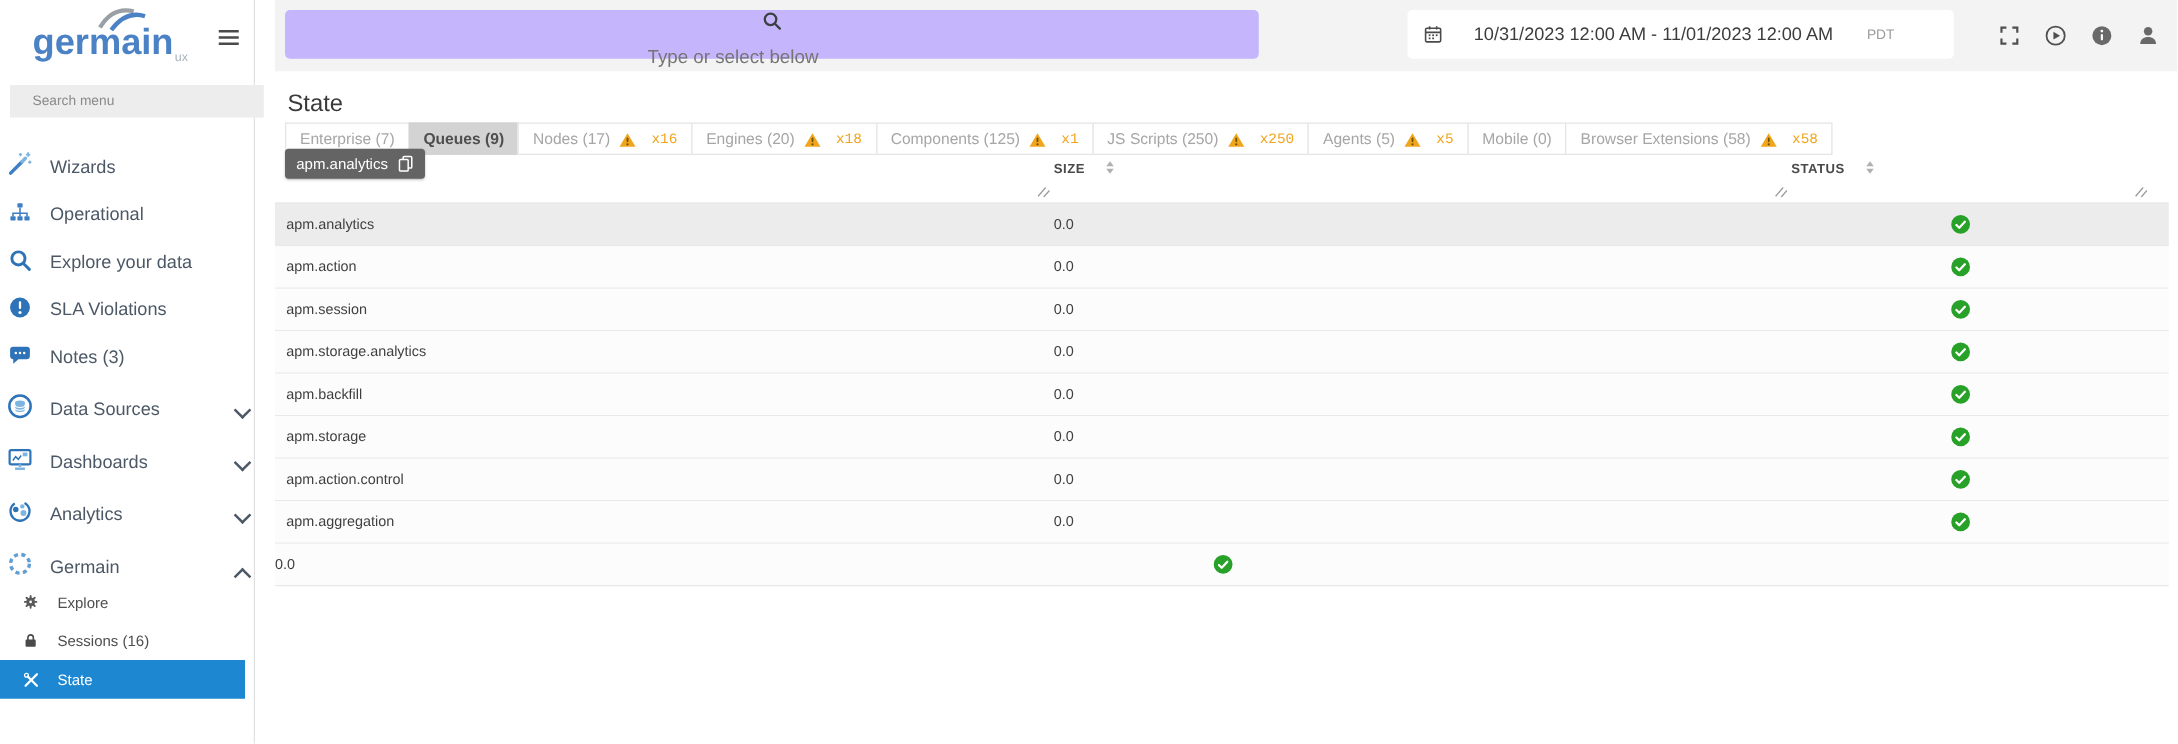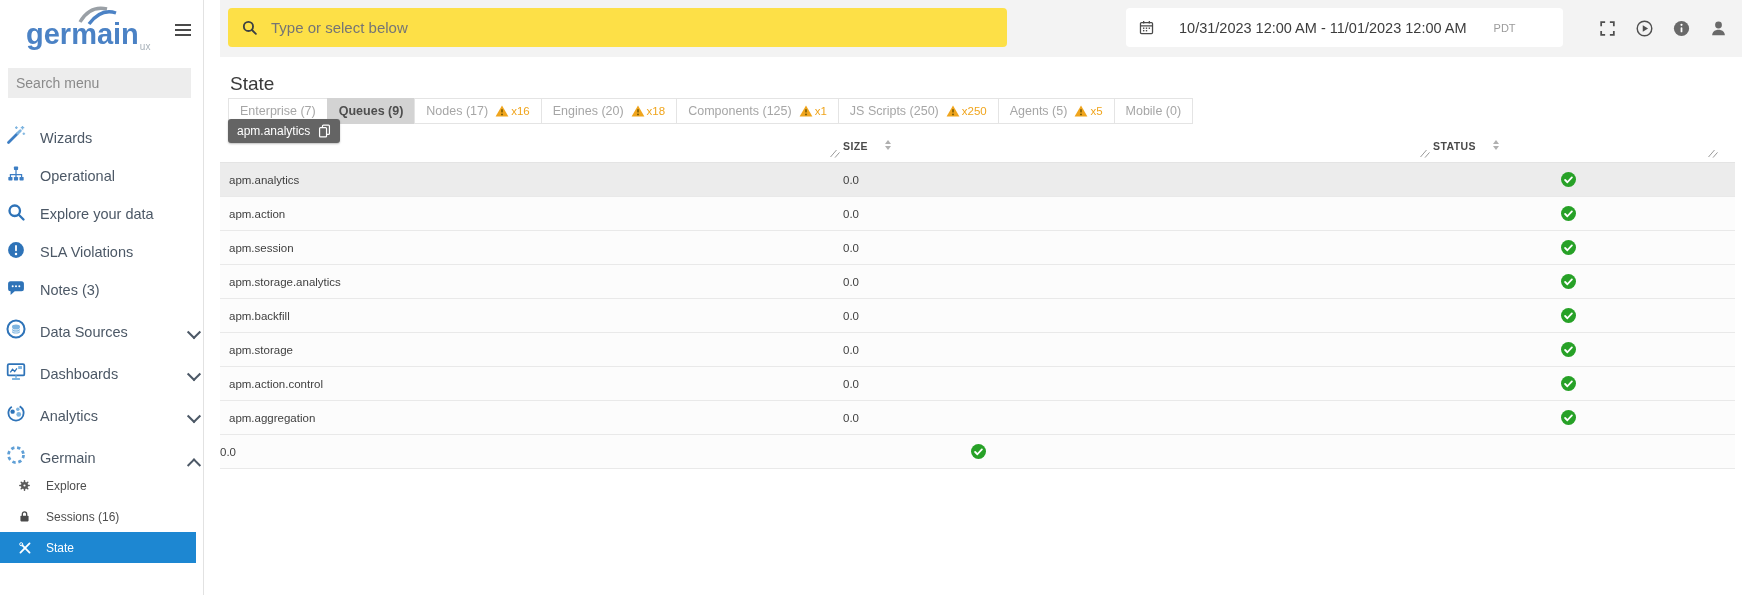--- a/index.html
+++ b/index.html
@@ -38,8 +38,8 @@
   
   .main{position:absolute;left:204px;top:0;right:0;bottom:0;}
   .strip{position:absolute;left:16px;top:0;right:0;height:57px;background:#f3f3f3;}
-  .searchbox{position:absolute;left:8px;top:8px;width:779px;height:39px;background:#fde047;
-    border-radius:4px;display:flex;align-items:center;padding:0 13px;gap:11px;box-sizing:border-box;}
+  .searchbox{position:absolute;left:8px;top:8px;width:779px;height:39px;background:#c4b5fd;
+    border-radius:4px;display:flex;align-items:center;padding:0 13px;gap:11px;box-sizing:border-box;flex-direction:column;}
   .searchbox input{flex:1;border:none;outline:none;font-size:15px;color:#444;
     font-family:"Liberation Sans",sans-serif;background:transparent;}
   .searchbox input::placeholder{color:#757575;}

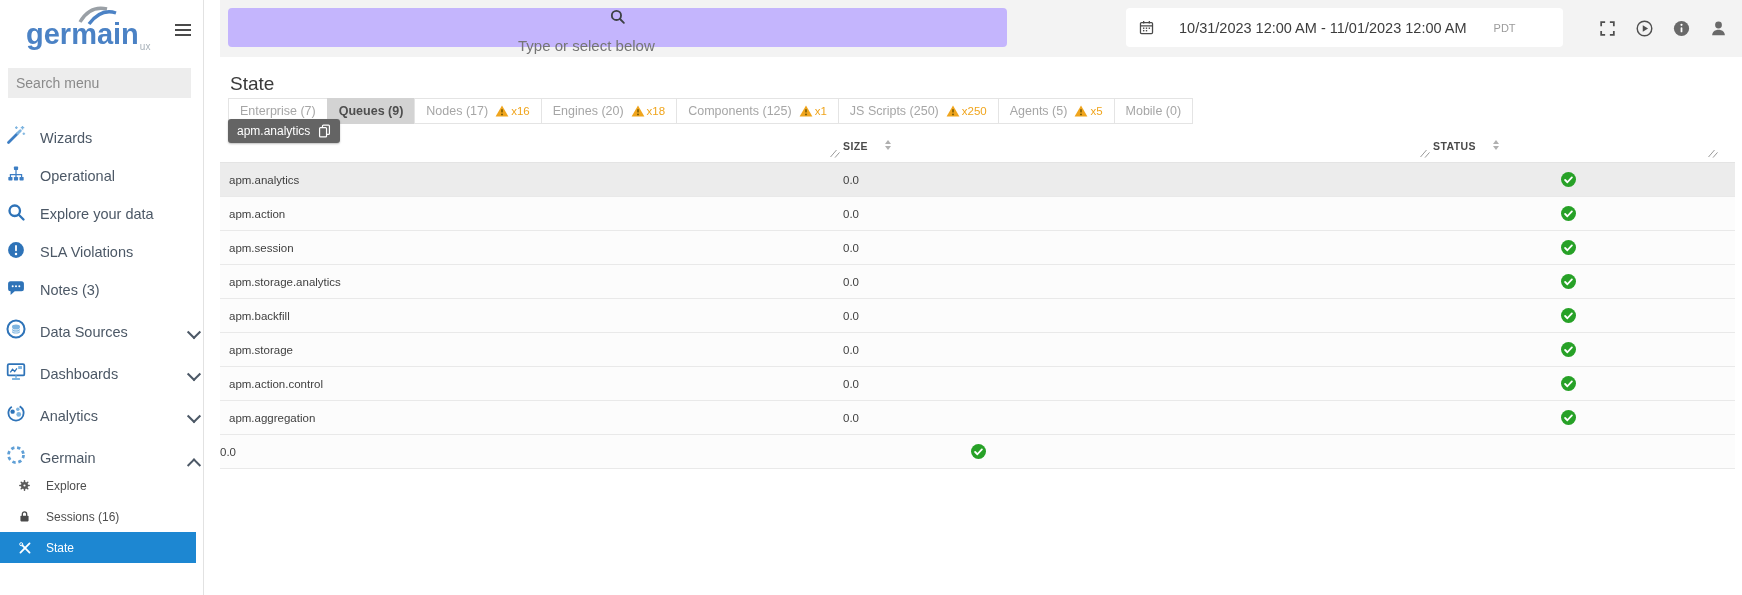--- a/index.html
+++ b/index.html
@@ -18,7 +18,7 @@
   .hamburger{position:absolute;right:12px;top:21px;cursor:pointer;}
   .hb-bar{display:block;width:16px;height:2px;background:#4a4a4a;margin:3px 0;}
   .menu-search{display:block;margin:4px 8px 10px 8px;width:calc(100% - 36px);
-    background:#ededed;border:none;outline:none;padding:7px 8px;font-size:14px;
+    background:#ededed;border:none;outline:none;padding:7px 18px;font-size:11px;
     color:#7f1d1d;font-family:"Liberation Sans",sans-serif;}
   .menu-search::placeholder{color:#8a8a8a;}
   .nav-item{display:flex;align-items:flex-end;gap:13px;padding:0 4px;height:38px;

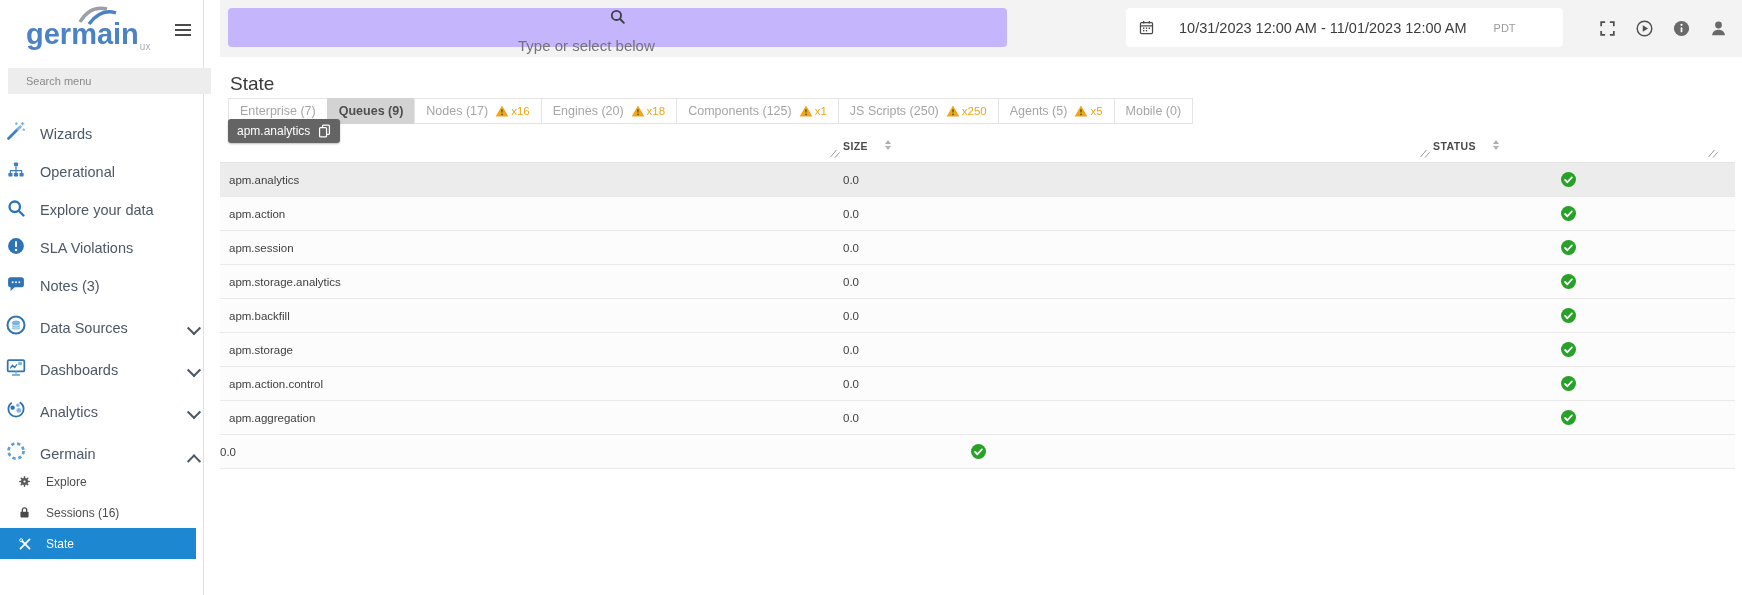--- a/index.html
+++ b/index.html
@@ -58,7 +58,7 @@
     color:#a6a6a6;background:#fff;display:flex;gap:7px;align-items:center;cursor:pointer;
     white-space:nowrap;}
   .tab.selected{background:#d3d3d3;color:#4e4e4e;border-color:#d3d3d3;font-weight:bold;}
-  .warn{display:flex;align-items:flex-start;gap:2px;color:#f0a51d;font-size:11.5px;}
+  .warn{display:flex;align-items:flex-end;gap:12px;color:#f0a51d;font-size:11.5px;font-family:Liberation Mono, monospace;}
 
   
   .table{position:absolute;left:16px;top:124px;width:1515px;}

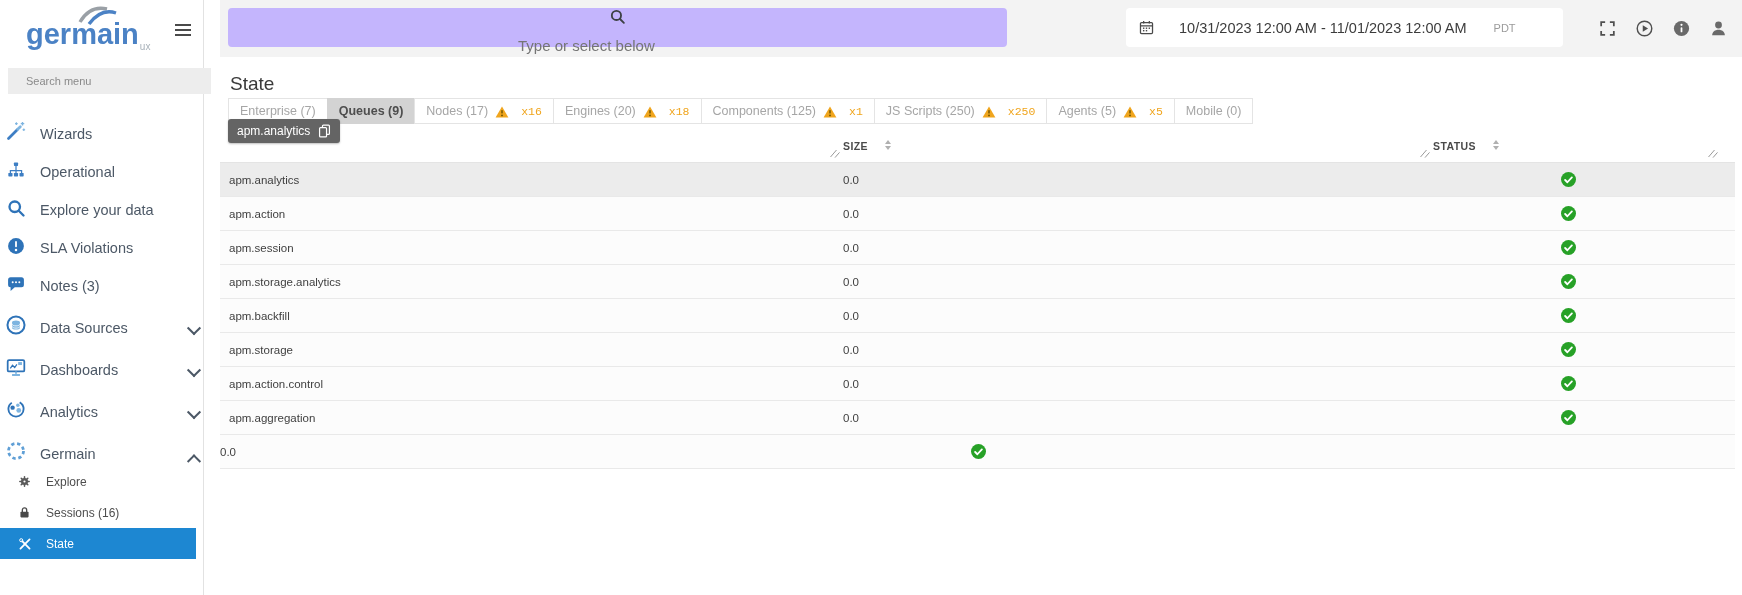--- a/index.html
+++ b/index.html
@@ -419,6 +419,19 @@
         <div class="tab">
     <span class="tab-label">Mobile (0)</span>
   </div>
+        <div class="tab">
+    <span class="tab-label">Browser Extensions (58)</span>
+  <span class="warn">
+            <span class="ic">
+              <svg width="14" height="12" viewBox="0 0 14 12">
+                <path d="M7 0.6 L13.4 11.4 H0.6 Z" fill="#f0a51d"></path>
+                <rect x="6.3" y="4" width="1.4" height="3.6" rx="0.7" fill="#6b5200"></rect>
+                <circle cx="7" cy="9.4" r="0.9" fill="#6b5200"></circle>
+              </svg>
+            </span>
+            <span>x58</span>
+          </span>
+        </div>
       </div>
 
     <div class="table">

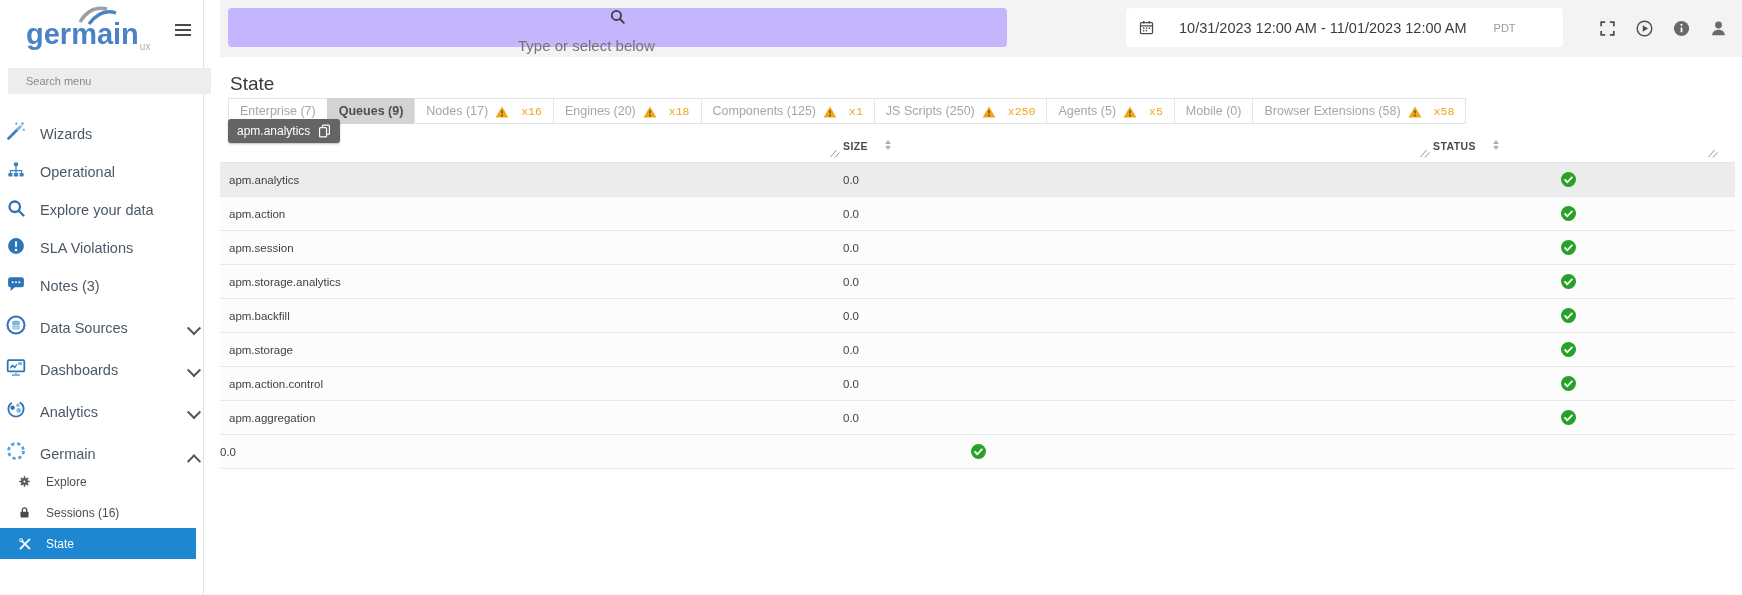--- a/index.html
+++ b/index.html
@@ -63,7 +63,7 @@
   
   .table{position:absolute;left:16px;top:124px;width:1515px;}
   .thead{position:relative;height:38px;border-bottom:1px solid #e4e4e4;}
-  .th{position:absolute;top:16px;display:flex;align-items:flex-start;font-size:10.5px;
+  .th{position:absolute;top:5px;display:flex;align-items:flex-start;font-size:10.5px;
     font-weight:bold;color:#4a4a4a;letter-spacing:.4px;cursor:pointer;gap:12px;}
   .th-size{left:623px;} .th-status{left:1213px;}
   .sort{display:inline-flex;flex-direction:column;gap:2px;margin-left:5px;}

